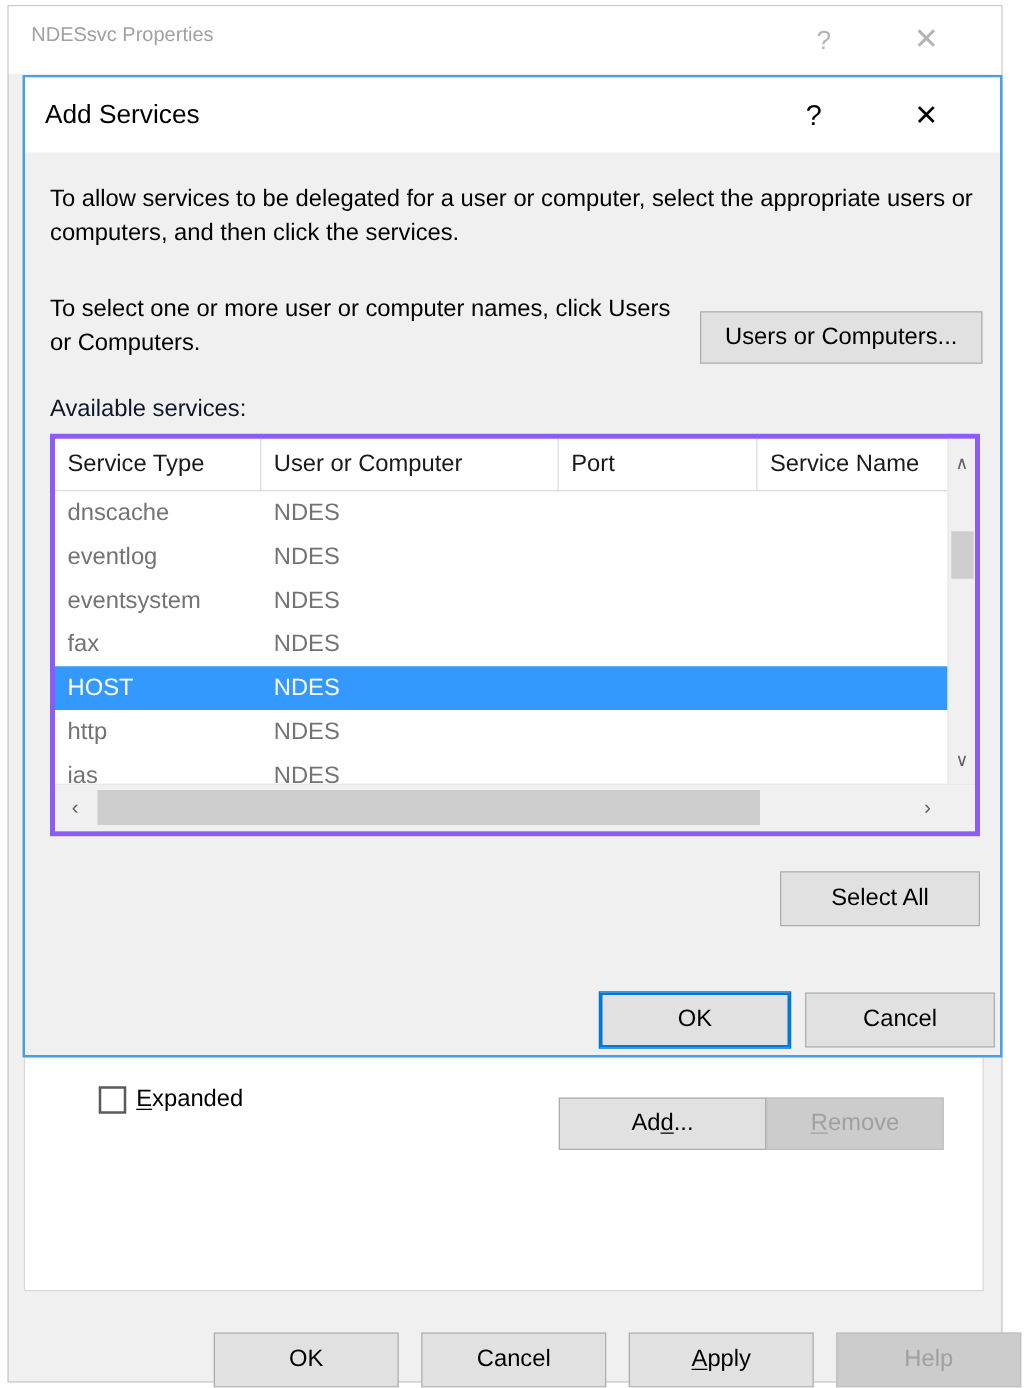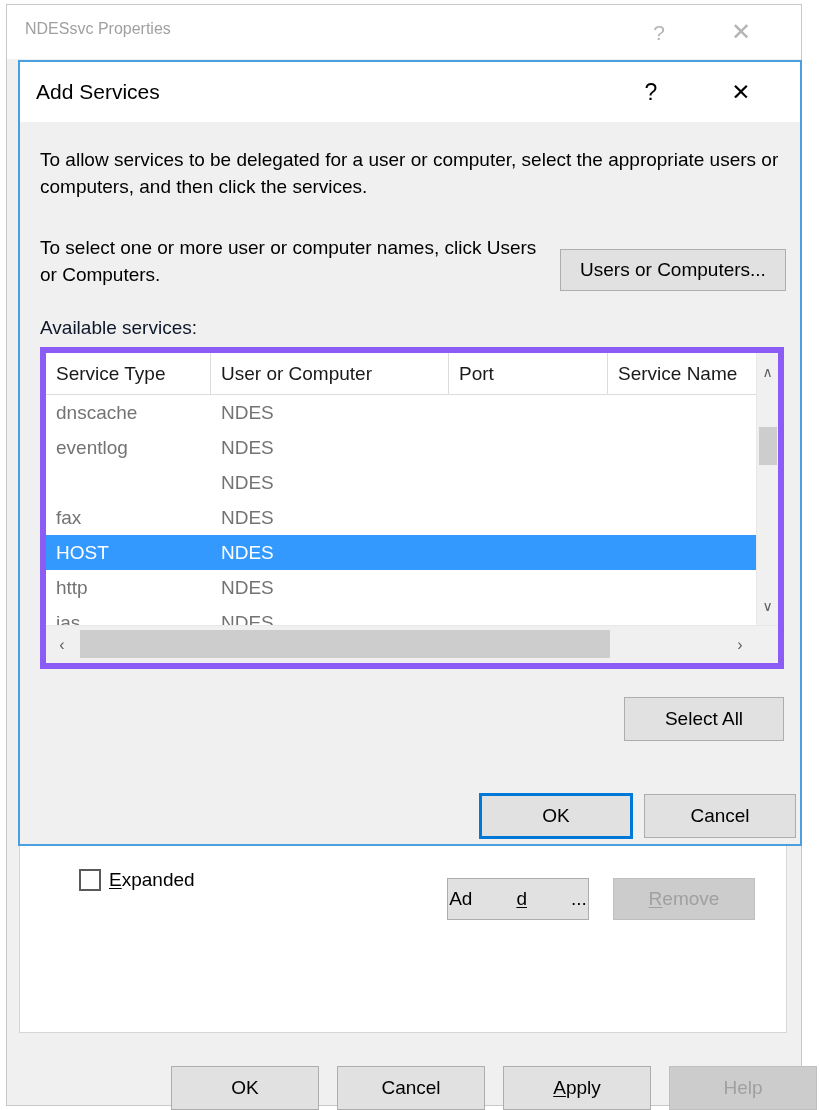--- a/index.html
+++ b/index.html
@@ -247,7 +247,7 @@
     width: 744px;
     height: 322px;
     background: #ffffff;
-    border: 6px solid #8b5cf6;
+    border: 4px solid #8b5cf6;
     box-sizing: border-box;
     overflow: hidden;
   }

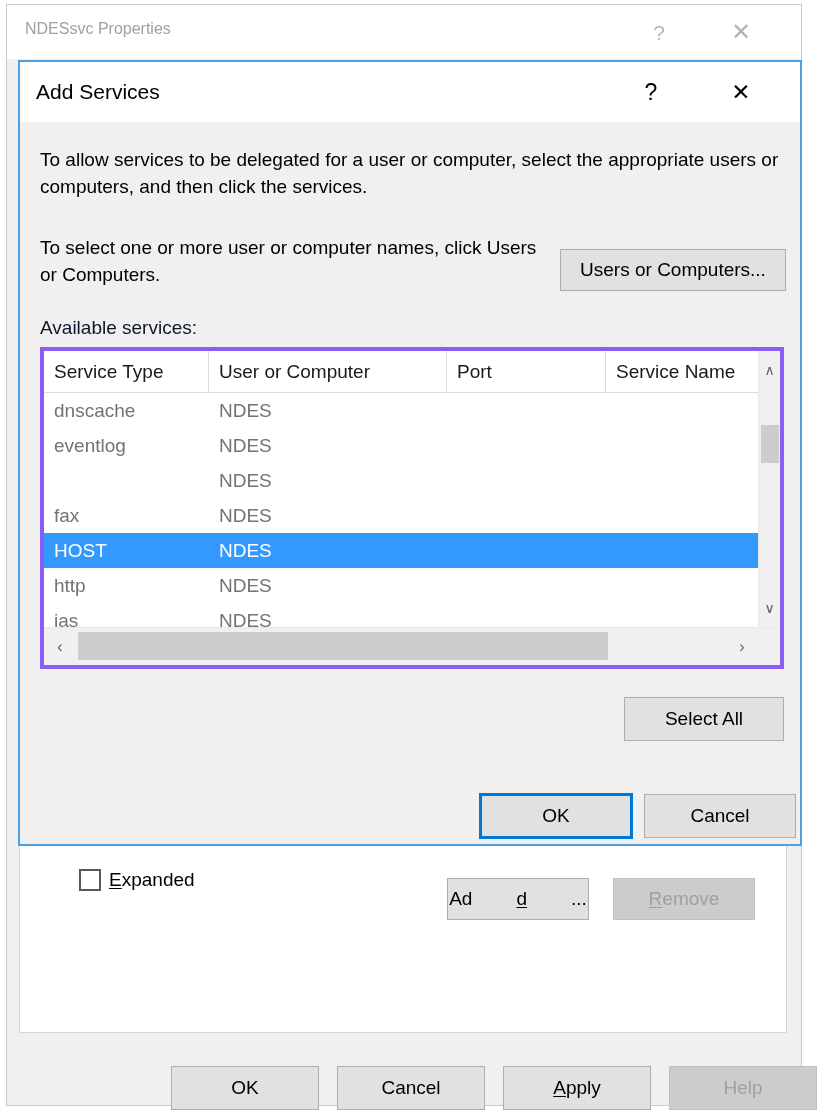--- a/index.html
+++ b/index.html
@@ -481,6 +481,7 @@
           <div class="lv-cell lv-cell-3"></div>
         </div>
         <div class="lv-row">
+          <div class="lv-cell lv-cell-0">eventsystem</div>
           <div class="lv-cell lv-cell-1">NDES</div>
           <div class="lv-cell lv-cell-2"></div>
           <div class="lv-cell lv-cell-3"></div>

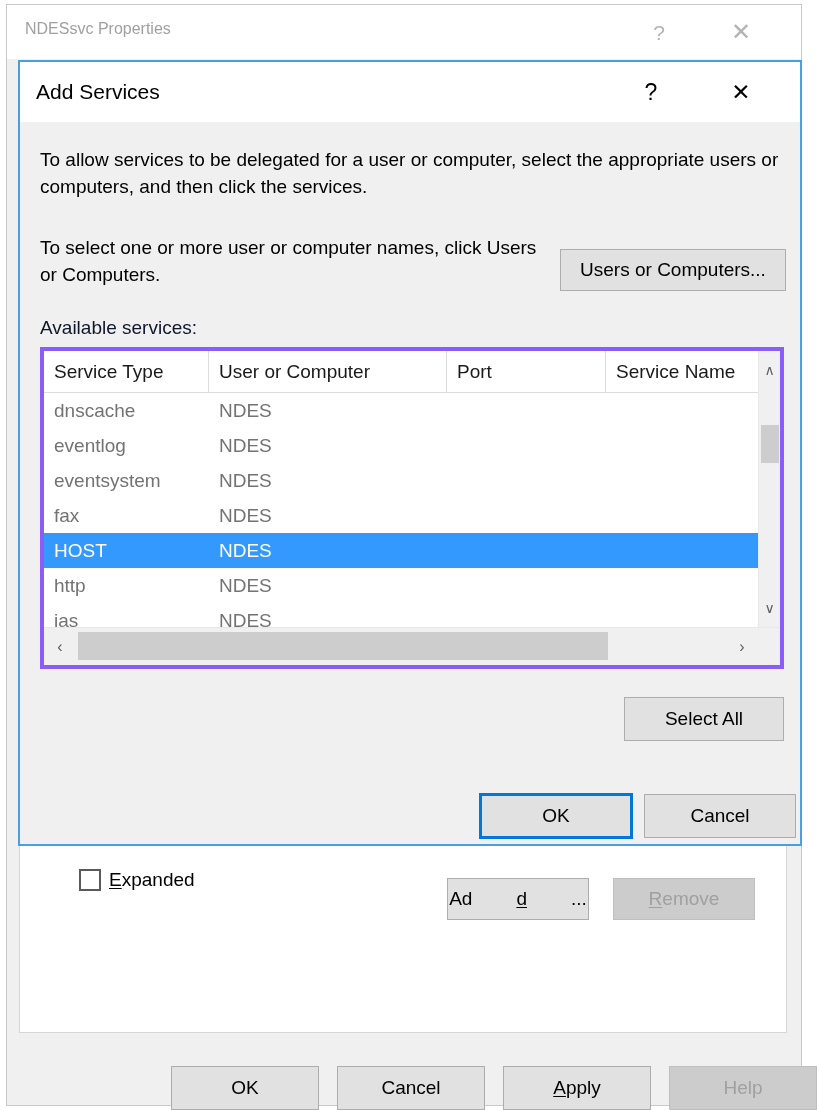--- a/index.html
+++ b/index.html
@@ -127,9 +127,8 @@
     position: absolute;
     left: 440px;
     top: 807px;
-    width: 142px;
+    width: 166px;
     height: 42px;
-    gap: 44px;
   }
   .remove-button {
     position: absolute;

